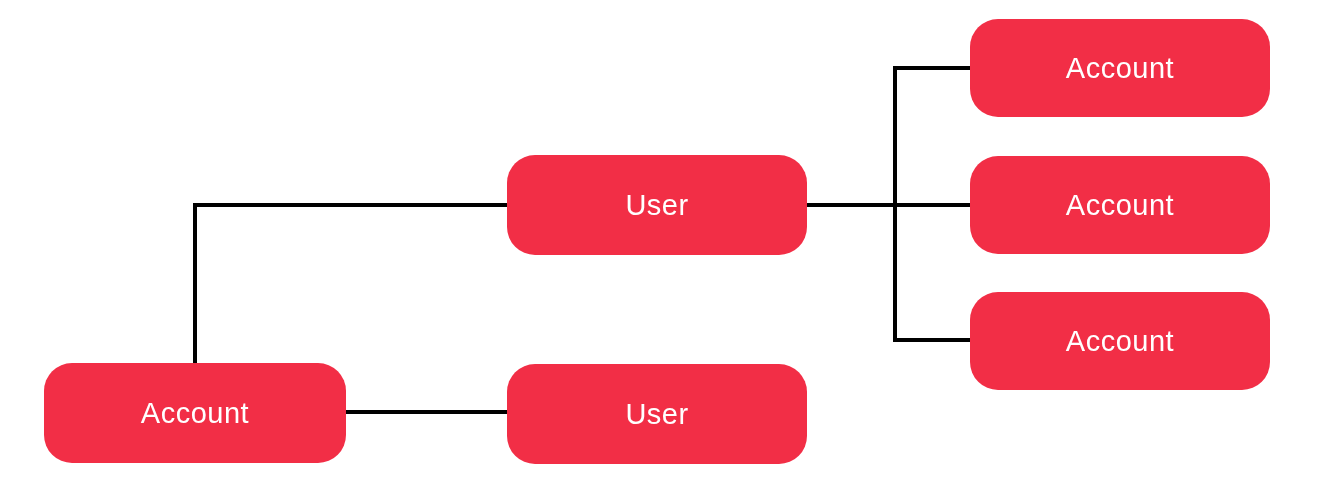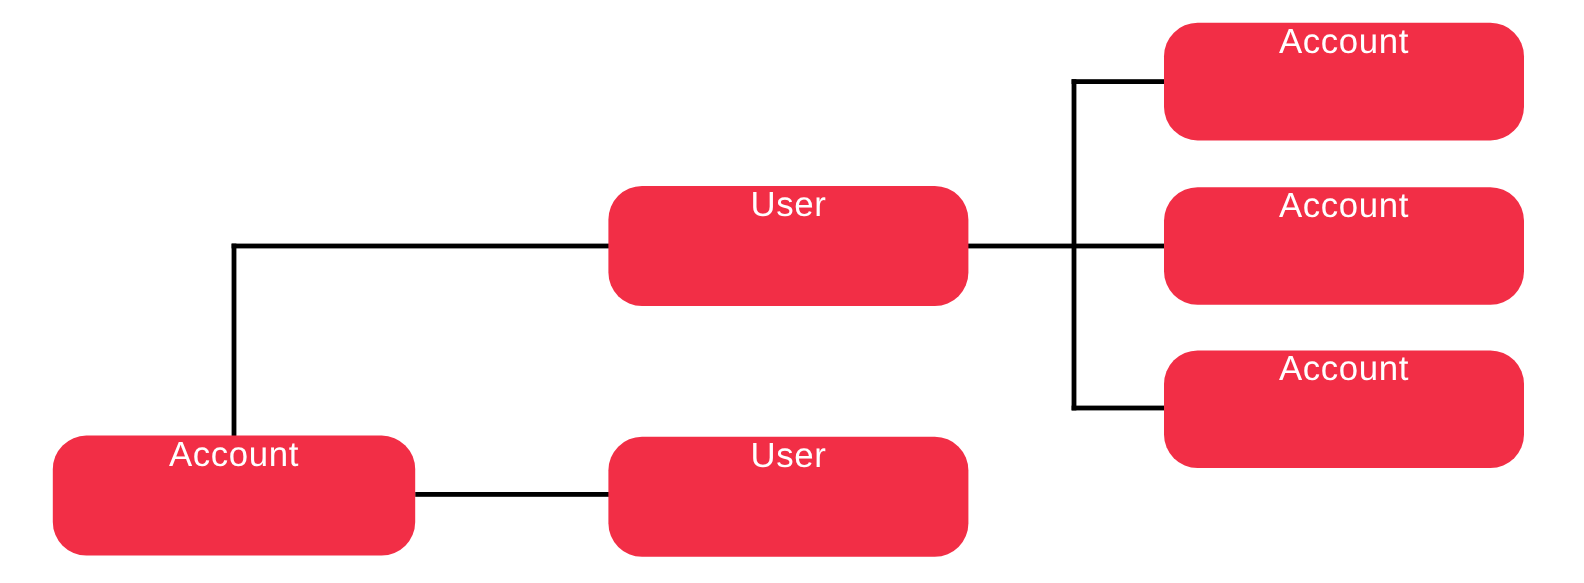--- a/index.html
+++ b/index.html
@@ -28,7 +28,7 @@
     color:var(--node-text);
     border-radius:28px;
     display:flex;
-    align-items:flex-start;
+    align-items:center;
     justify-content:center;
     font-size:29px;
     letter-spacing:0.5px;

